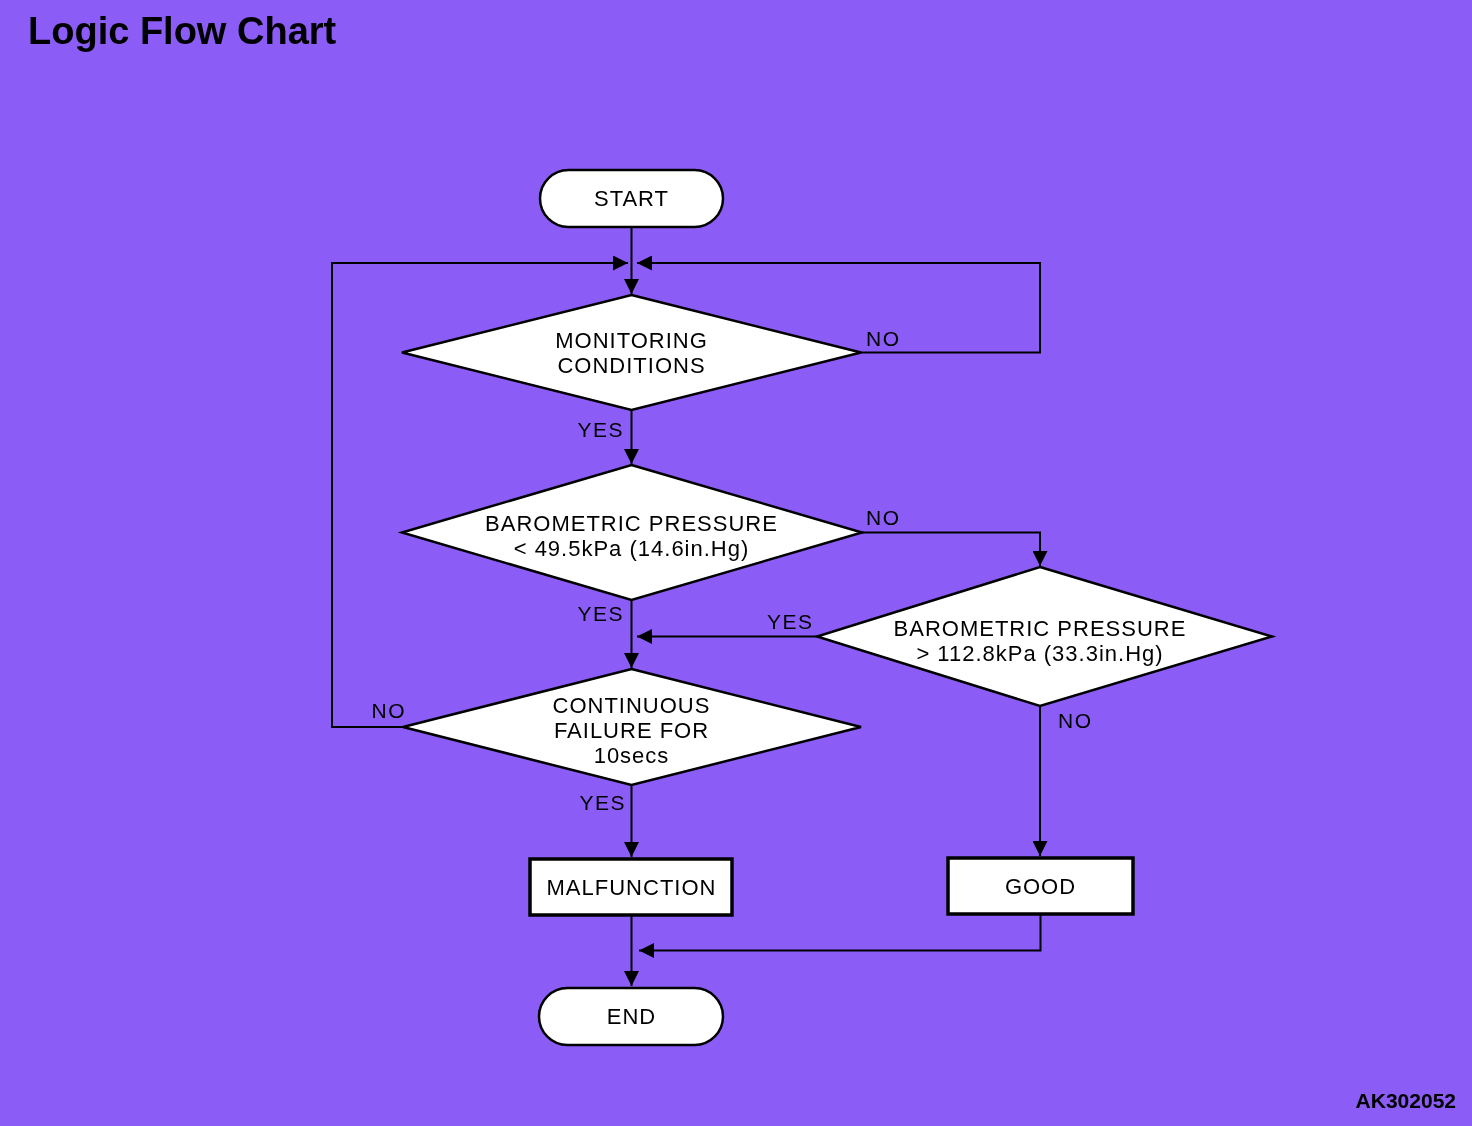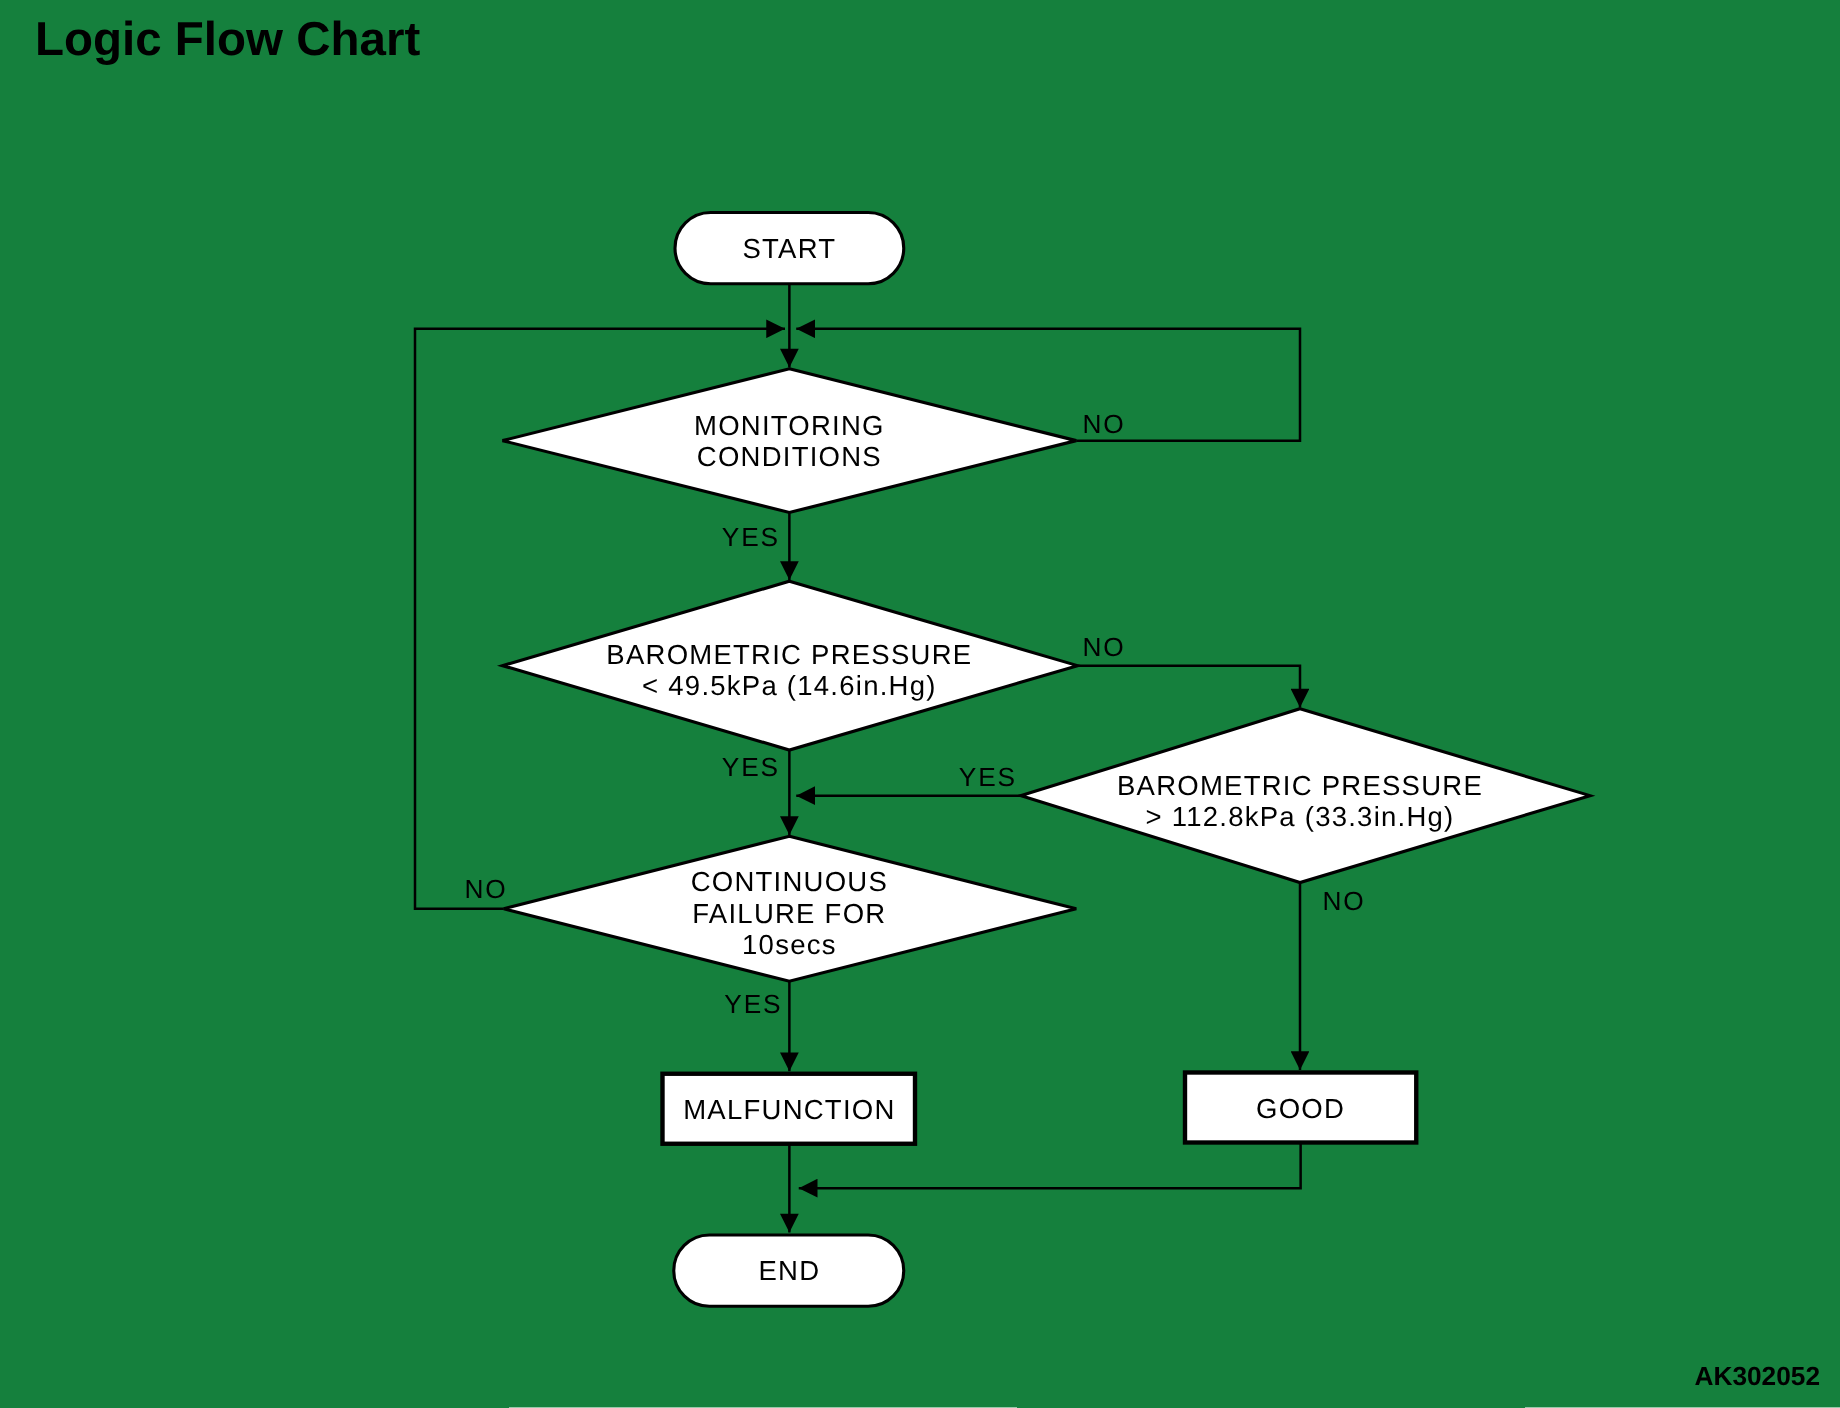--- a/index.html
+++ b/index.html
@@ -11,7 +11,7 @@
     position: relative;
     width: 1472px;
     height: 1126px;
-    background: #15803d;
+    background: #8b5cf6;
     font-family: "Liberation Sans", sans-serif;
     overflow: hidden;
   }

